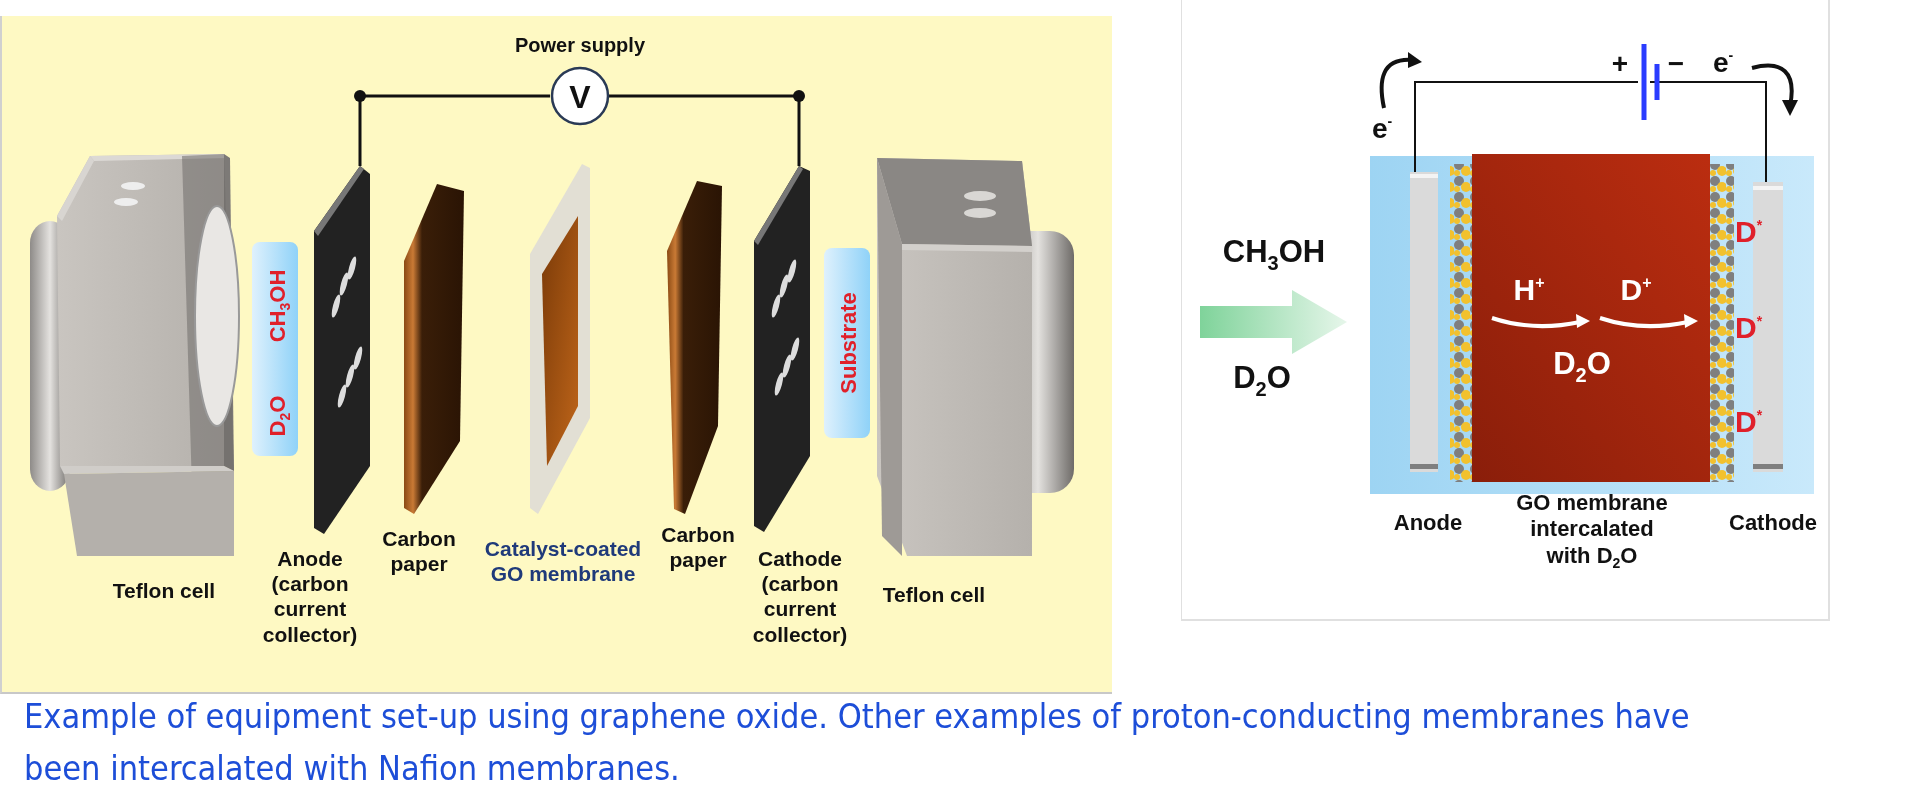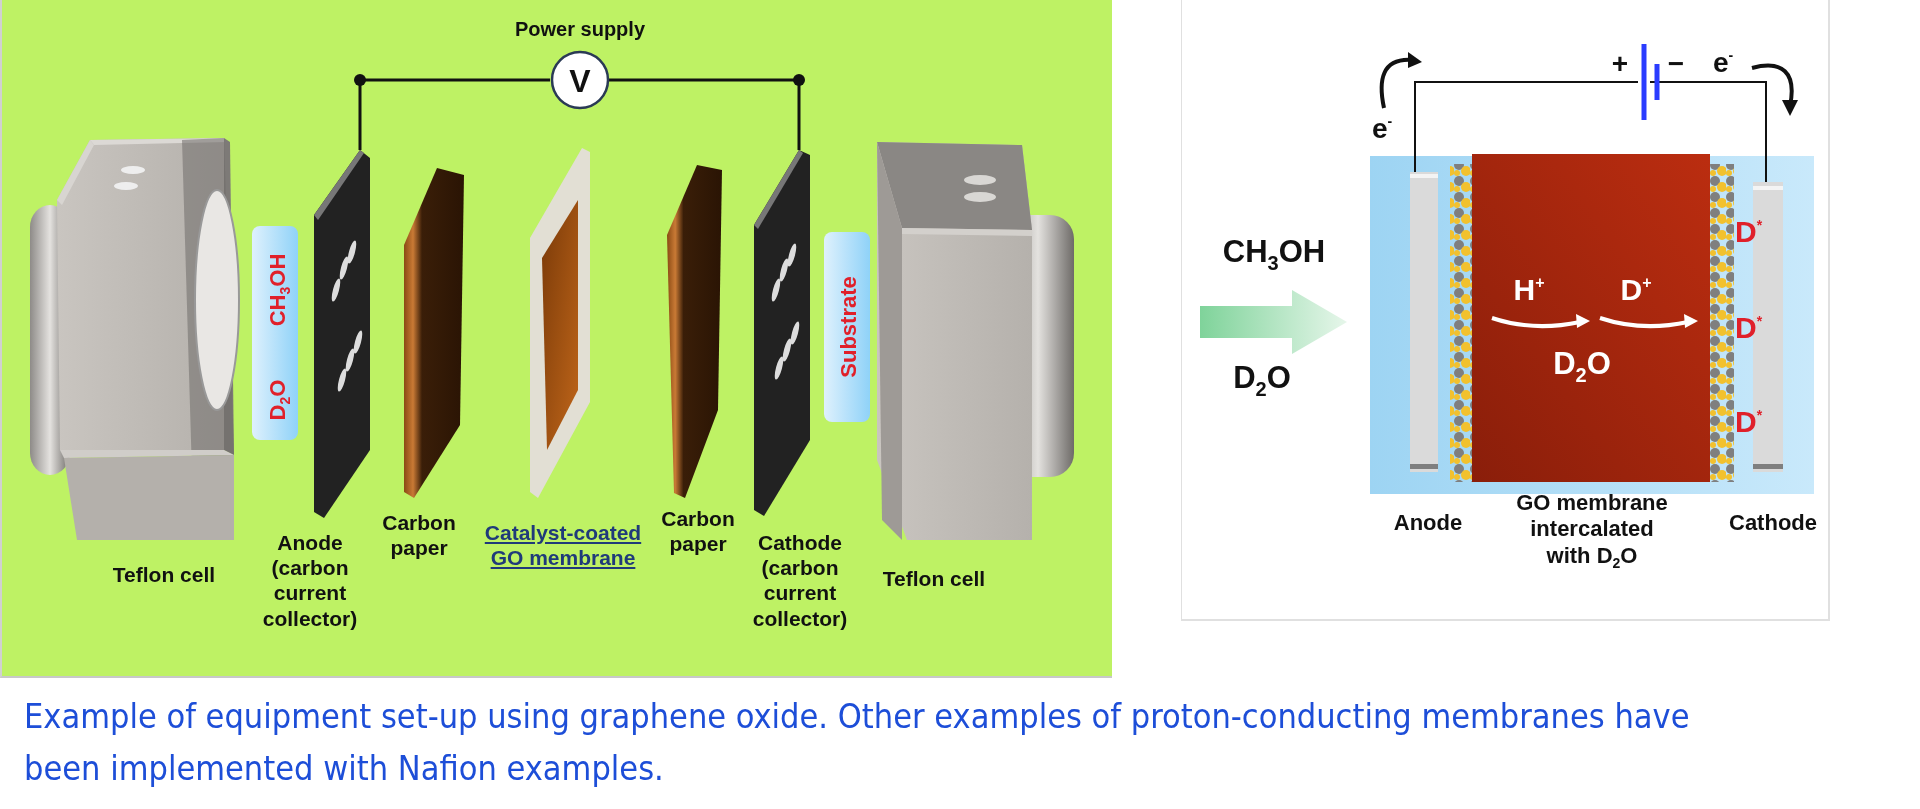--- a/index.html
+++ b/index.html
@@ -4,7 +4,7 @@
 <style>
   html, body { margin:0; padding:0; background:#ffffff; }
   body { width:1920px; height:809px; position:relative; overflow:hidden; font-family:"DejaVu Sans", sans-serif; }
-  .panel-left { position:absolute; left:0; top:0; width:1112px; height:678px; border-left:2px solid #d0d0d0; border-bottom:2px solid #c8c8c8; box-sizing:border-box; background:#bef264; }
+  .panel-left { position:absolute; left:0; top:16px; width:1112px; height:678px; border-left:2px solid #d0d0d0; border-bottom:2px solid #c8c8c8; box-sizing:border-box; background:#fef9c3; }
   .panel-right { position:absolute; left:1181px; top:0; width:649px; height:621px; border-left:1px solid #e0e0e0; border-right:2px solid #e0e0e0; border-bottom:2px solid #e0e0e0; box-sizing:border-box; background:#fff; }
   svg text { font-family:"Liberation Sans", sans-serif; font-weight:bold; }
   .lbl { position:absolute; font-family:"Liberation Sans", sans-serif; font-weight:bold; color:#111; text-align:center; line-height:1.2; }

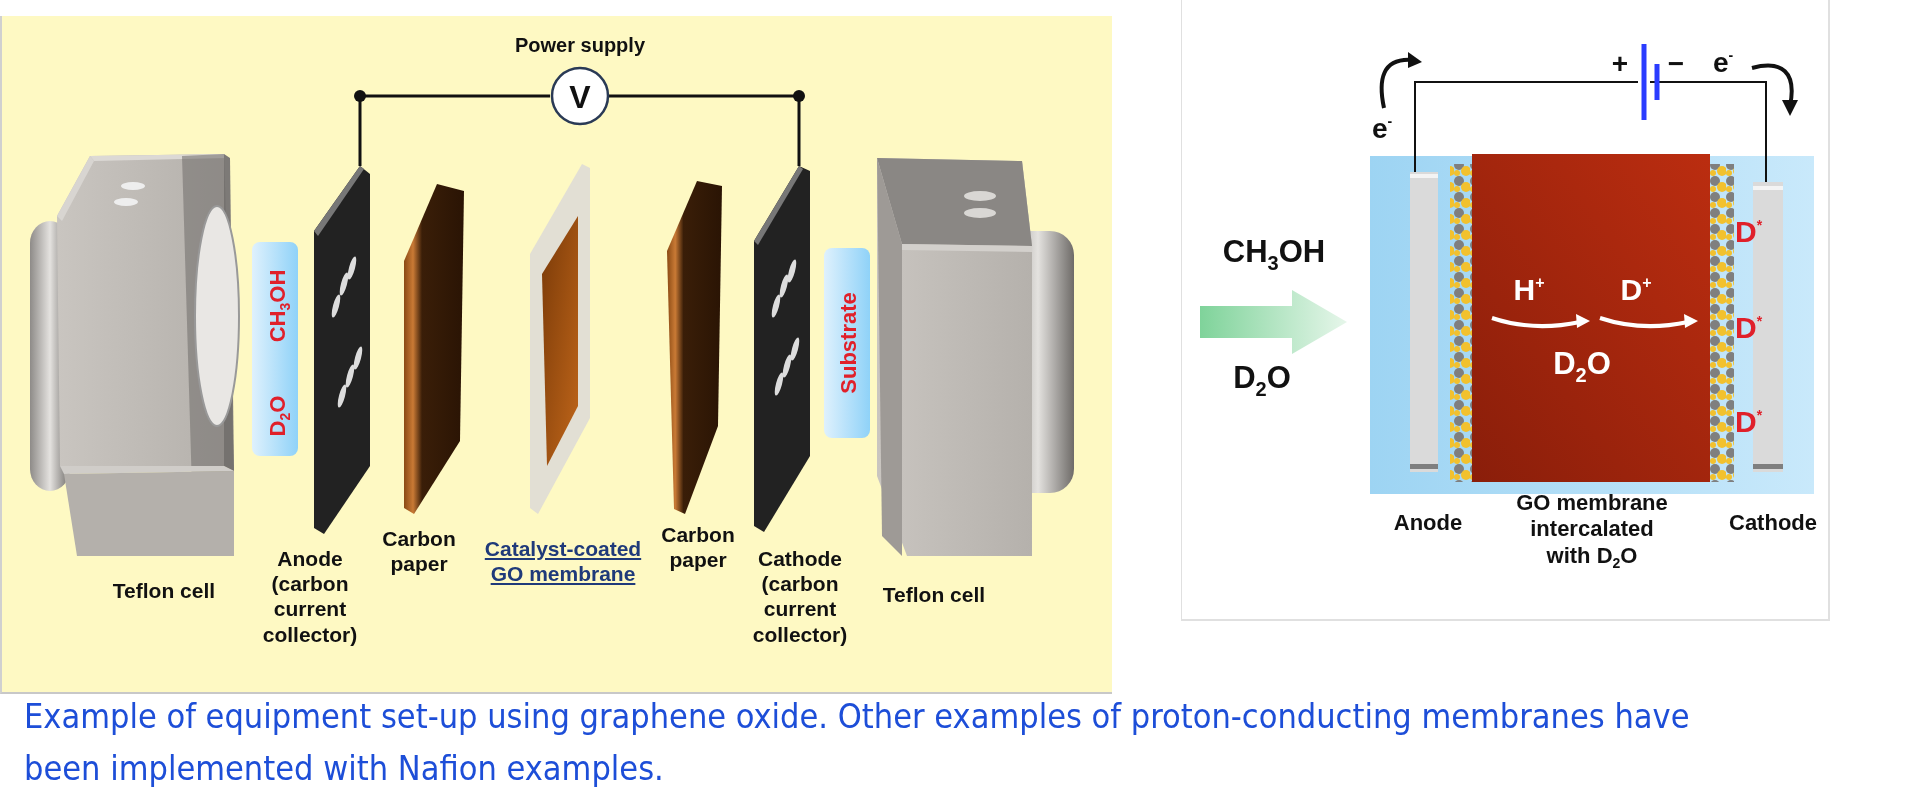--- a/index.html
+++ b/index.html
@@ -130,7 +130,7 @@
     <div>Carbon</div>
     <div>paper</div>
   </div>
-  <div class="lbl" style="left:466px; top:520px; width:190px; font-size:21px; color:#1f3a7a;text-decoration:underline;">
+  <div class="lbl" style="left:466px; top:520px; width:190px; font-size:21px; color:#1f3a7a;">
     <div>Catalyst-coated</div>
     <div>GO membrane</div>
   </div>

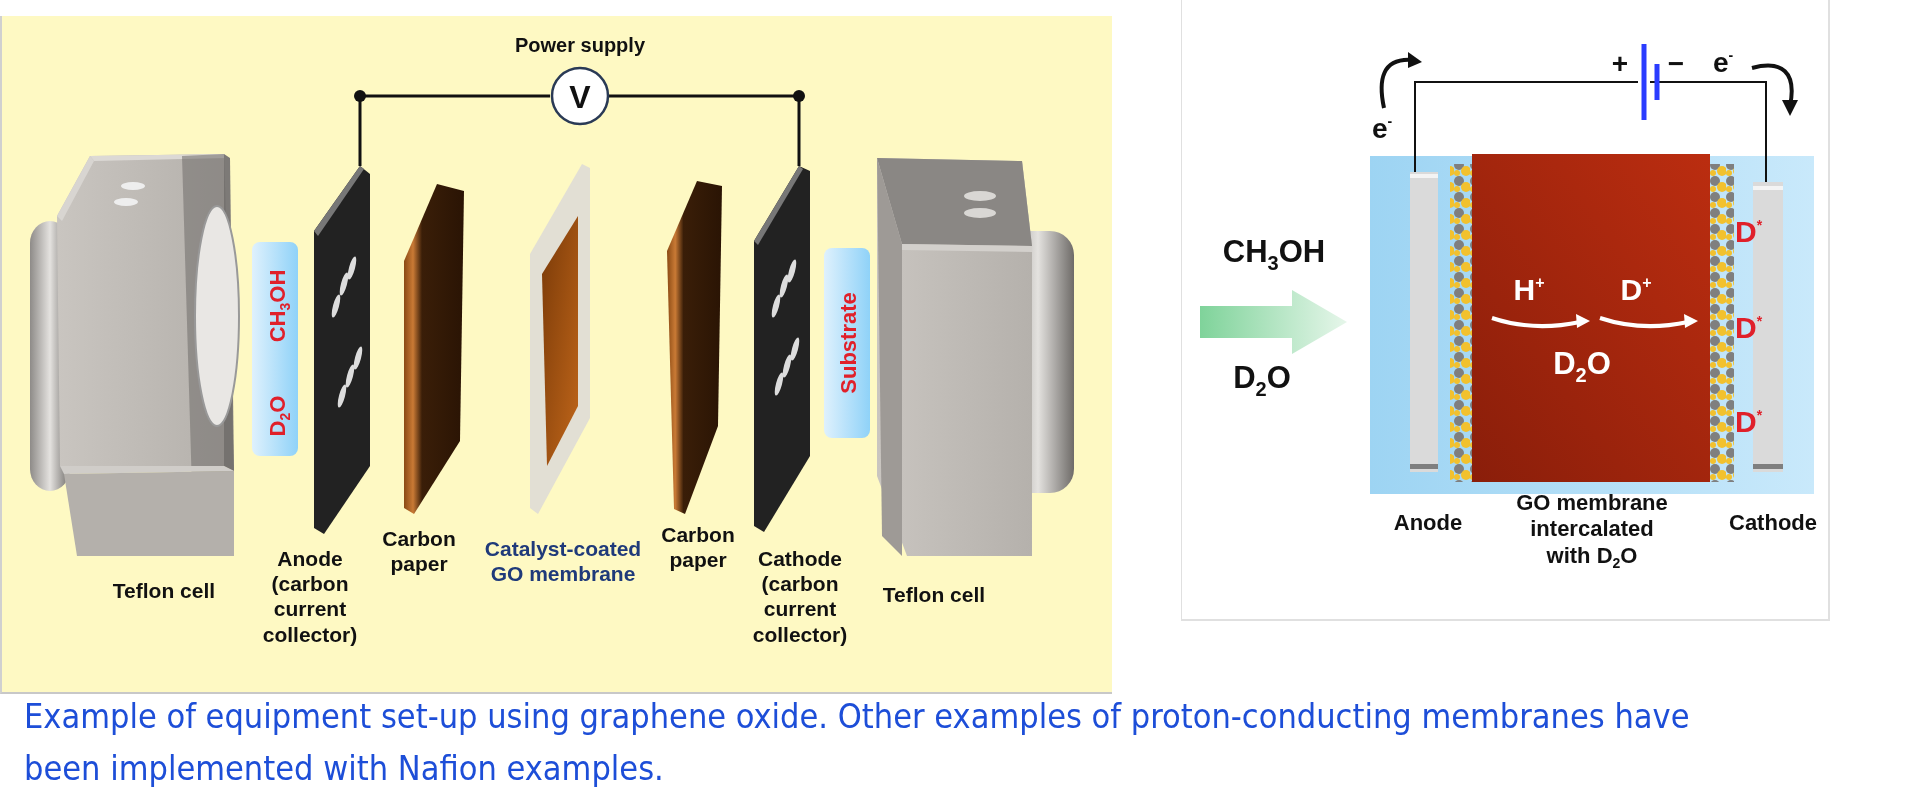--- a/index.html
+++ b/index.html
@@ -225,7 +225,7 @@
 
 <div class="caption">
   <div>Example of equipment set-up using graphene oxide. Other examples of proton-conducting membranes have</div>
-  <div>been implemented with Nafion examples.</div>
+  <div>been intercalated with Nafion membranes.</div>
 </div>
 
 </body></html>

